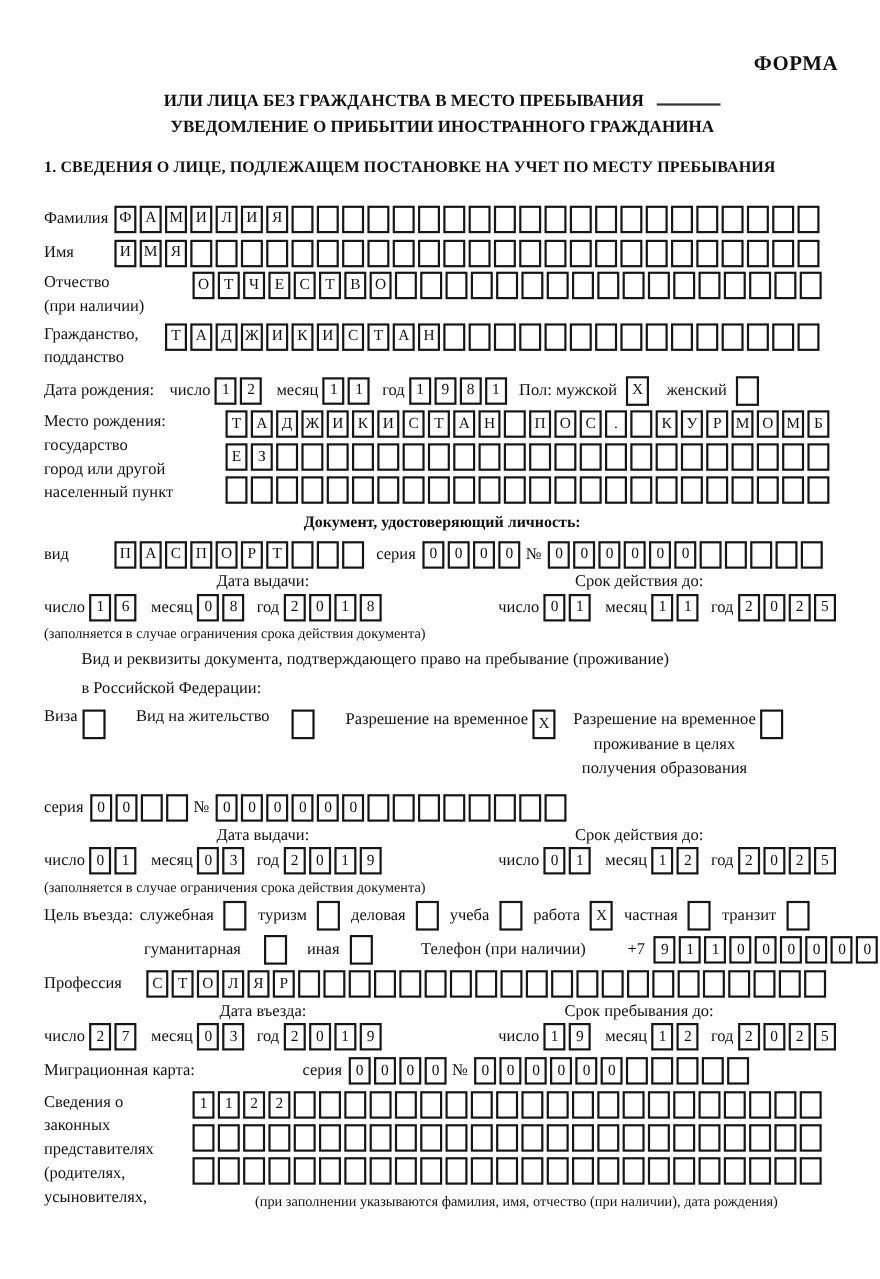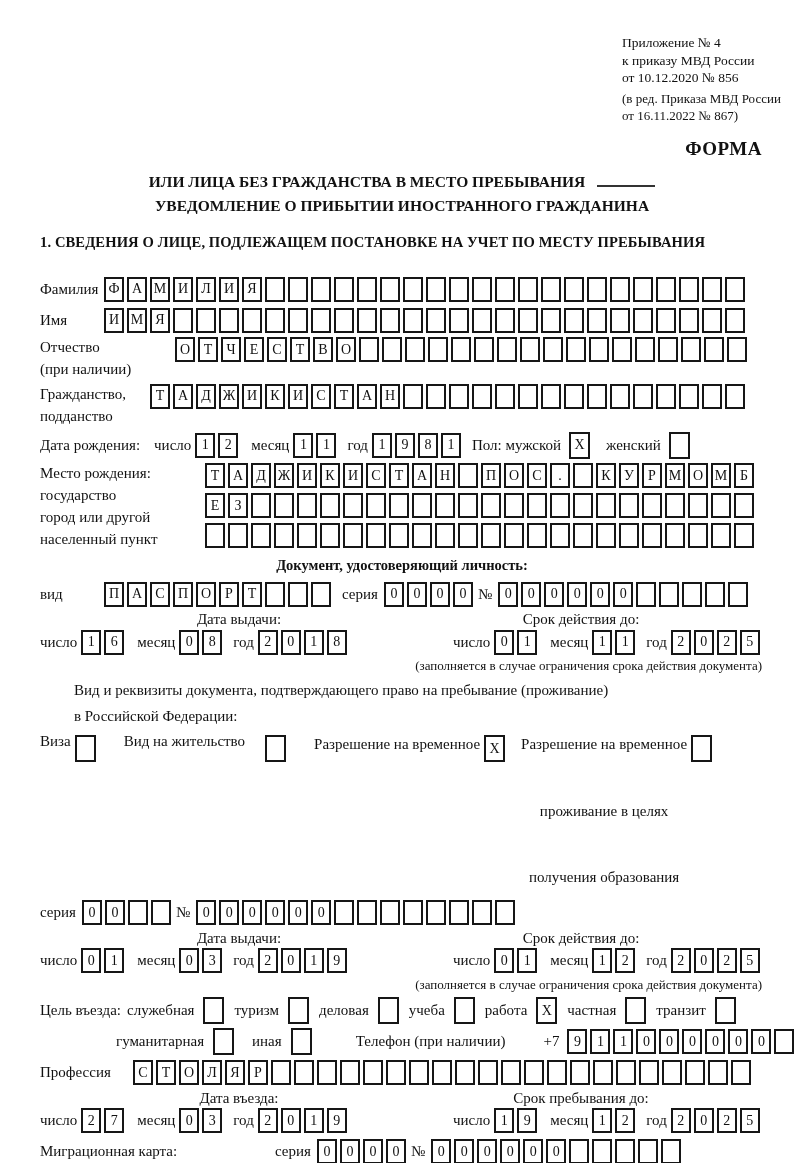--- a/index.html
+++ b/index.html
@@ -80,13 +80,6 @@
 
 <div class="page">
 
-  <div class="ref-block">
-    <div class="ref-line">Приложение № 4</div>
-    <div class="ref-line">к приказу МВД России</div>
-    <div class="ref-line">от 10.12.2020 № 856</div>
-    <div class="ref-line small gap">(в ред. Приказа МВД России</div>
-    <div class="ref-line small">от 16.11.2022 № 867)</div>
-  </div>
 
   <div class="forma">ФОРМА</div>
 

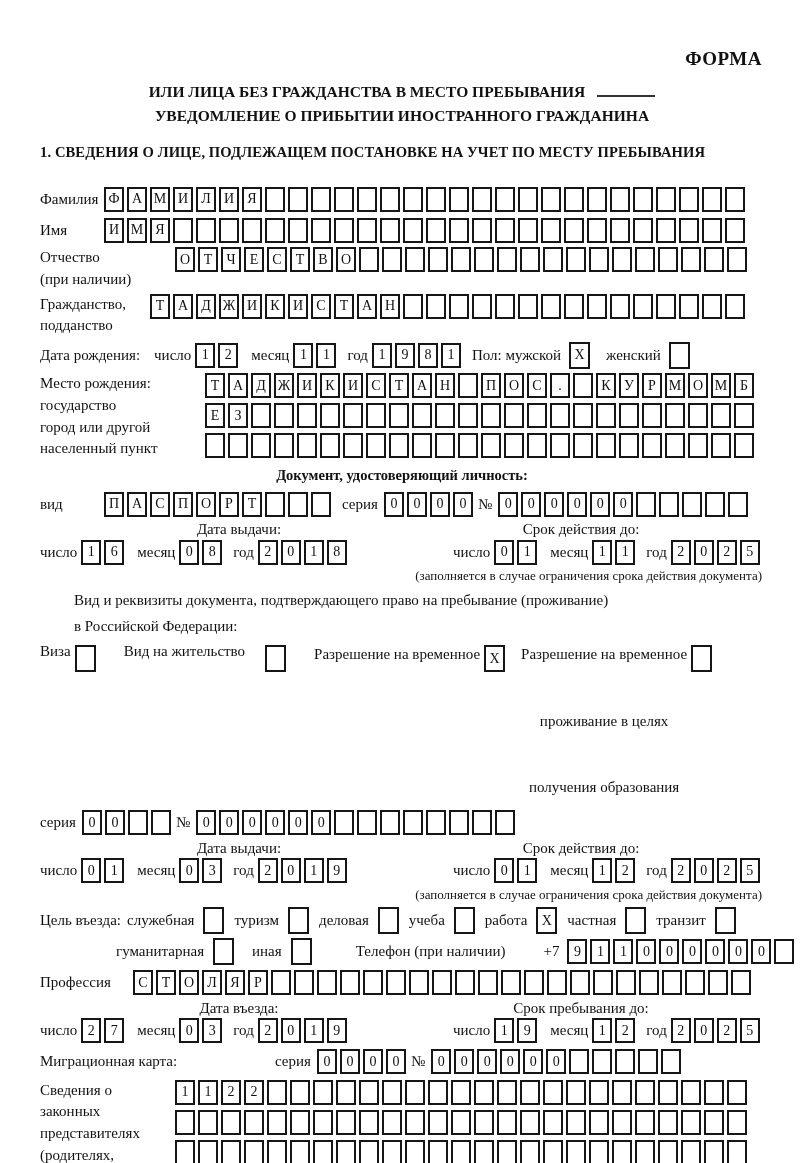--- a/index.html
+++ b/index.html
@@ -55,7 +55,7 @@
   .dg-left{width:358px;}
   .dg-right{margin-left:55px;}
   .note{font-size:13px;margin:-1px 0 4px 0;}
-  .note.right{text-align:right;padding-right:2px;}
+  .note.right{padding-right:2px;}
   .plain{font-size:15px;line-height:1.7;margin-left:34px;}
   
   .resid-row{display:flex;align-items:flex-start;margin:4px 0 10px 0;font-size:15px;}

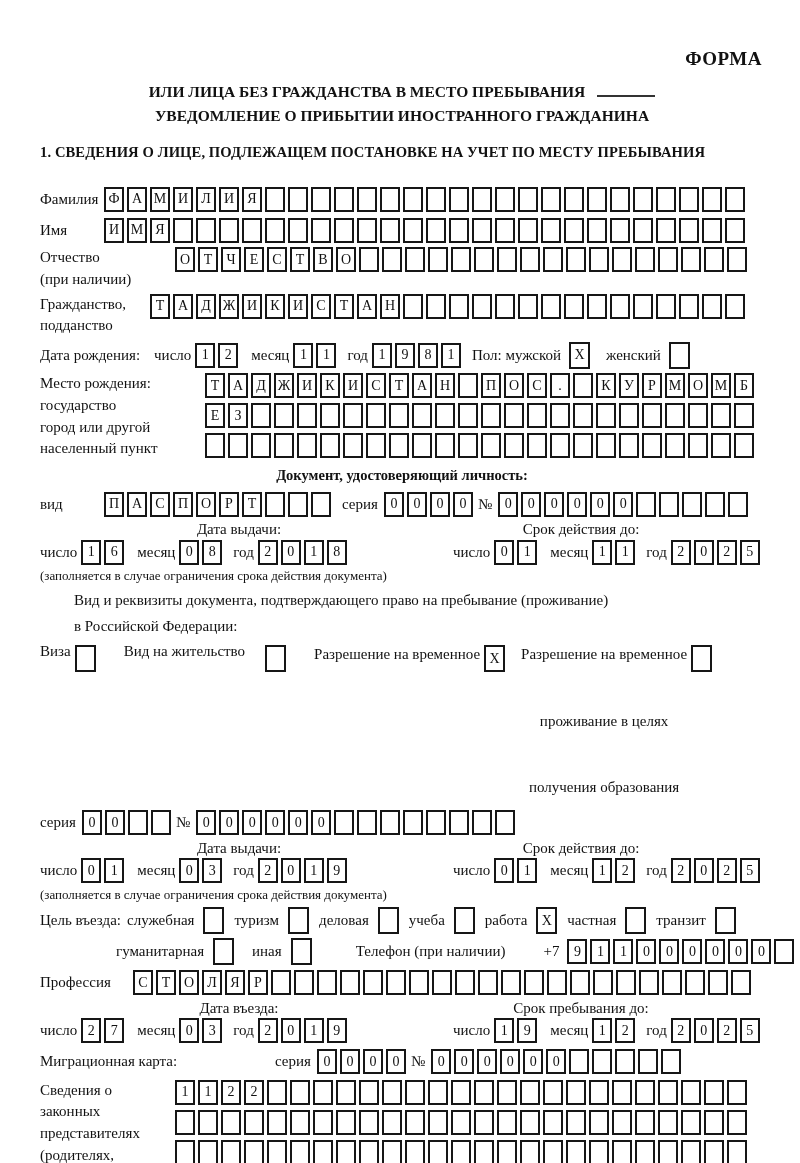--- a/index.html
+++ b/index.html
@@ -61,7 +61,7 @@
   .resid-row{display:flex;align-items:flex-start;margin:4px 0 10px 0;font-size:15px;}
   .resid-opt{display:flex;align-items:flex-start;}
   .resid-opt .cb{margin-top:2px;}
-  .opt-lines{display:flex;flex-direction:column;text-align:center;line-height:1.5;gap:44px;}
+  .opt-lines{display:flex;flex-direction:column;text-align:center;line-height:1.5;}
   .ml24{margin-left:24px;}
   .ml12{margin-left:12px;}
   

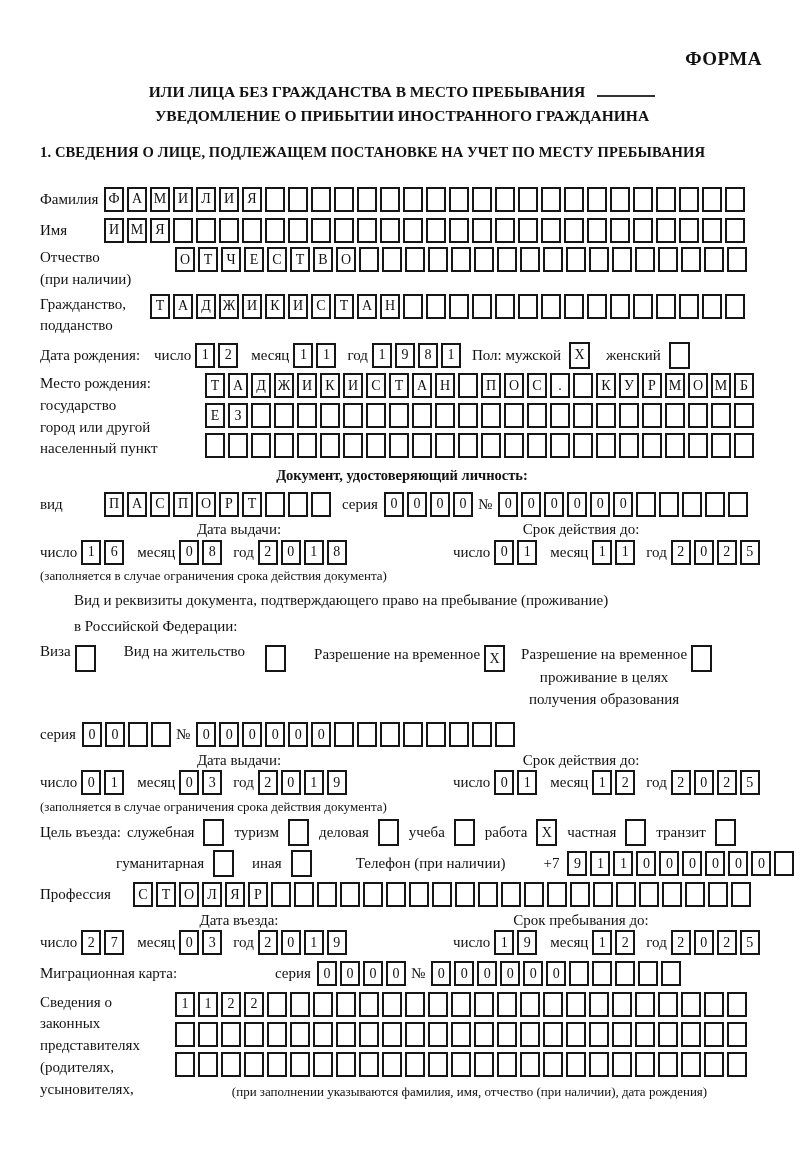--- a/index.html
+++ b/index.html
@@ -564,7 +564,7 @@
     </span>
   </div>
   <div class="row indent">
-    <span class="purpose-opt" style="margin-left:1px;">
+    <span class="purpose-opt" style="margin-left:16px;gap:12px;">
       <span class="plbl">гуманитарная</span>
       <span class="cell cb"></span>
     </span>

